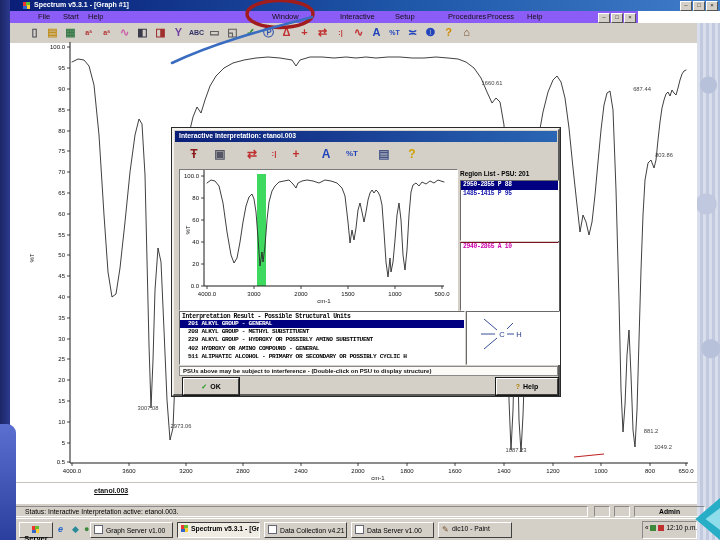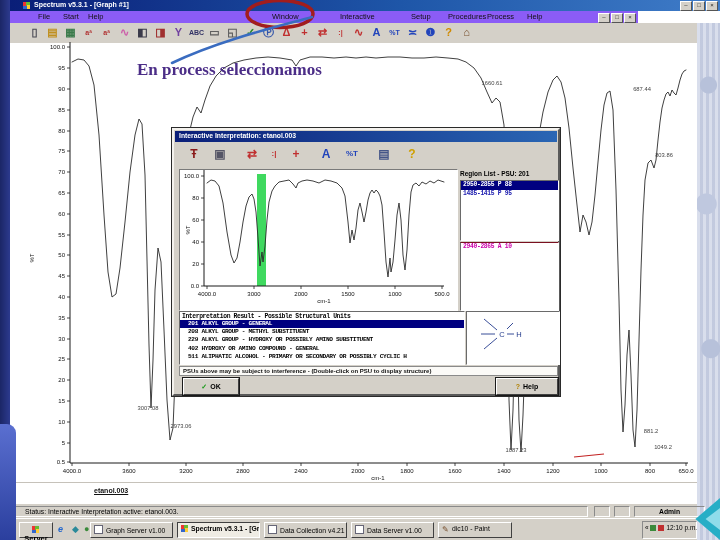--- a/index.html
+++ b/index.html
@@ -141,7 +141,7 @@
       <span class="menu-item" style="left: 78px;">Help</span>
       <span class="menu-item" style="left: 262px;">Window</span>
       <span class="menu-item" style="left: 330px;">Interactive</span>
-      <span class="menu-item" style="left: 401px;">Setup</span>
+      <span class="menu-item" style="left: 385px;">Setup</span>
       <span class="menu-item" style="left: 438px;">Procedures</span>
       <span class="menu-item" style="left: 477px;">Process</span>
       <span class="menu-item" style="left: 517px;">Help</span>

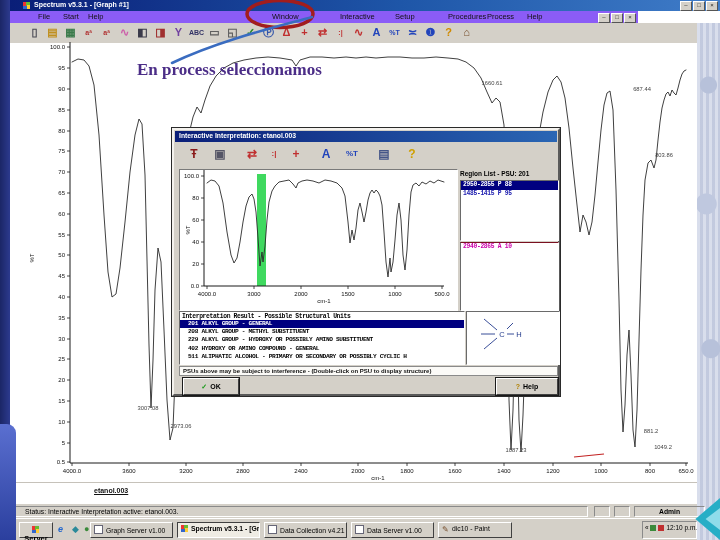--- a/index.html
+++ b/index.html
@@ -367,7 +367,6 @@
   </svg>
 
   <div class="abs" id="annotation">
-    <div>En process seleccionamos</div>
   </div>
 
   <div class="abs" id="left-bar"></div>

